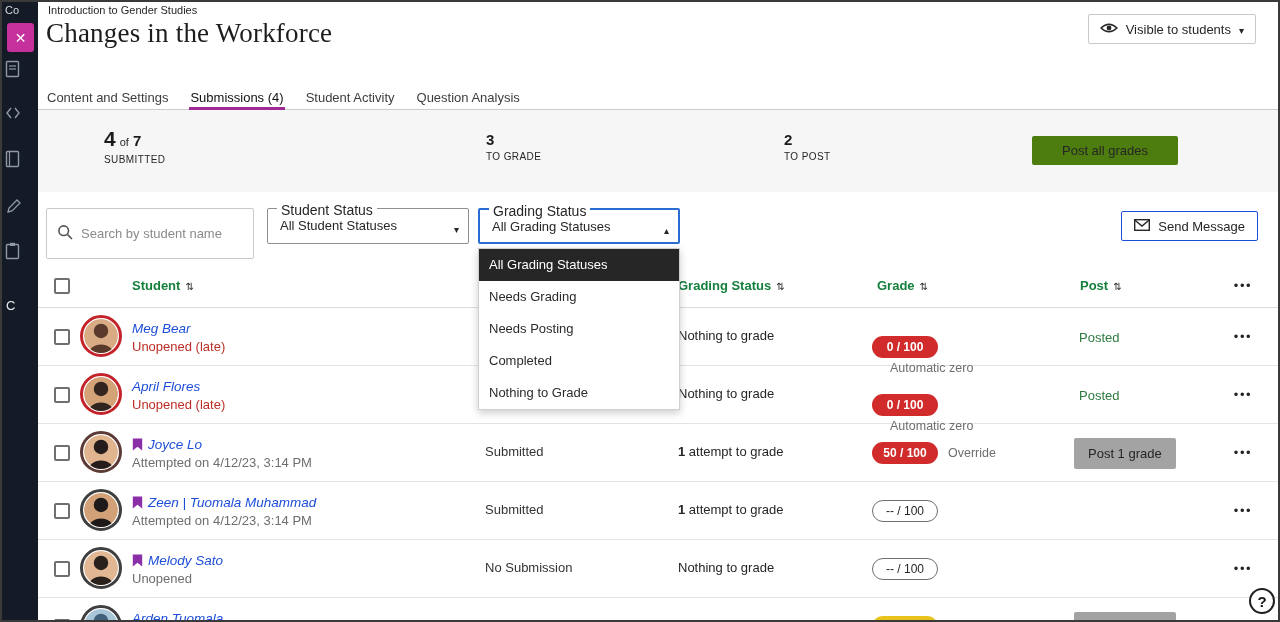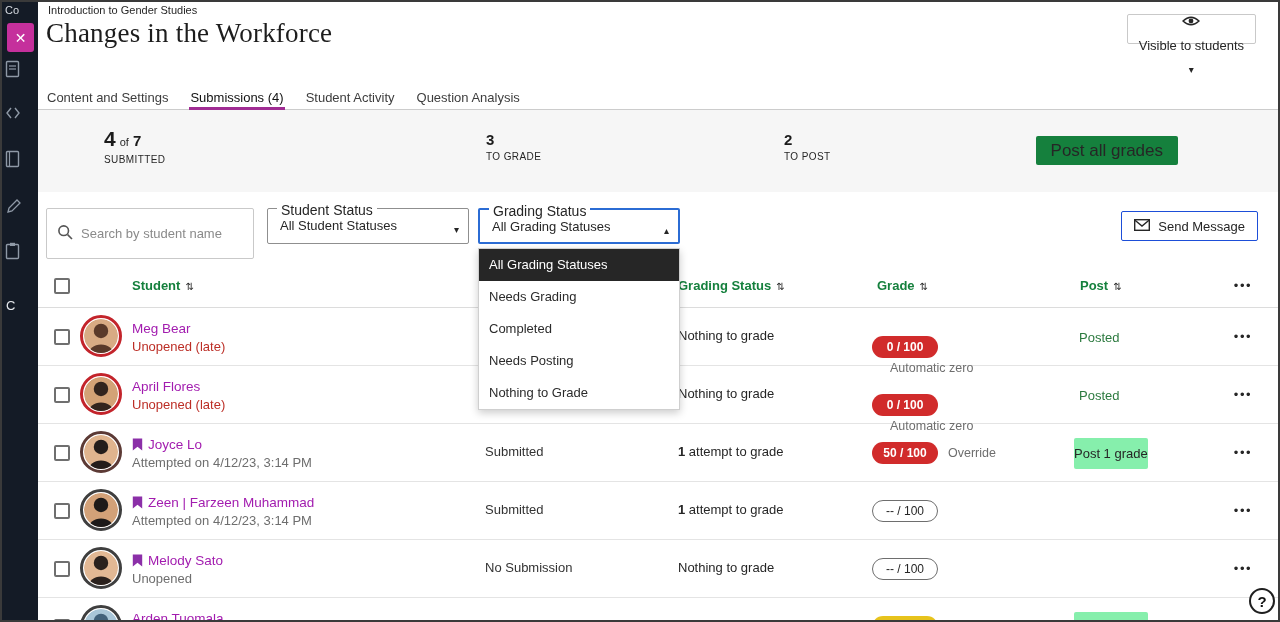--- a/index.html
+++ b/index.html
@@ -39,7 +39,7 @@
     position:absolute; right:22px; top:12px; height:30px;
     display:flex; align-items:center; gap:8px; padding:0 11px;
     background:#fff; border:1px solid #c9c9c9; border-radius:2px;
-    font-size:13px; color:#262626; cursor:pointer;flex-direction:column;
+    font-size:13px; color:#262626; cursor:pointer;
   }
   .chev-down::after { content:"▾"; font-size:10px; color:#262626; }
   .chev-up::after { content:"▴"; font-size:10px; color:#262626; }

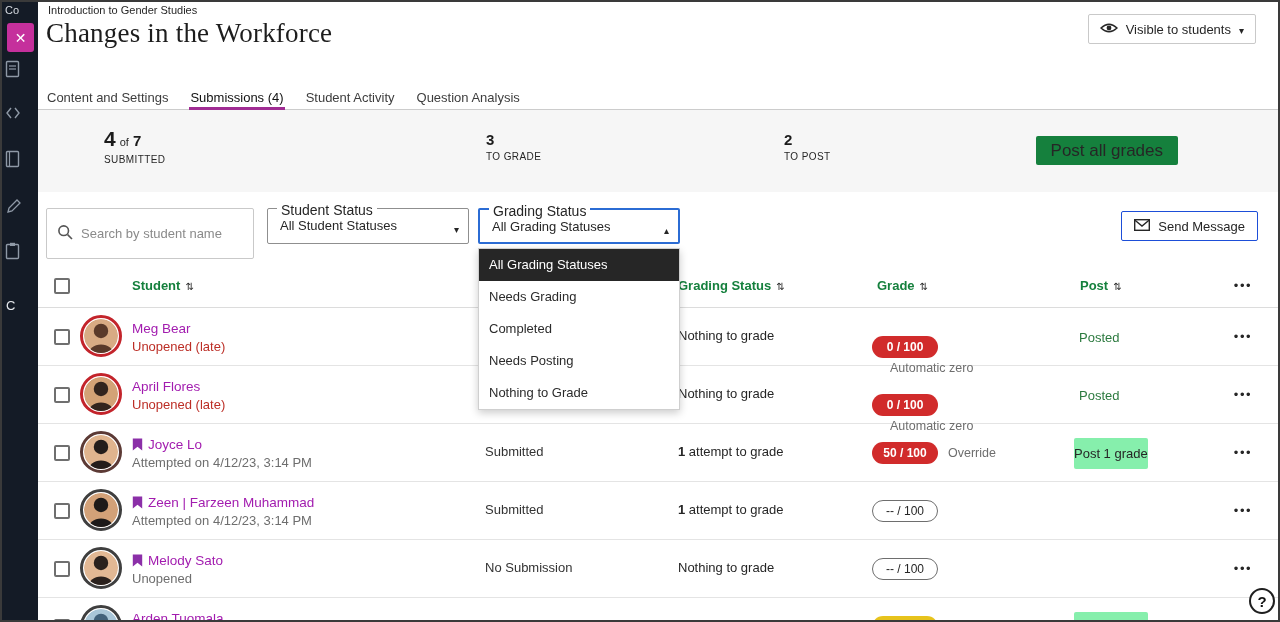--- a/index.html
+++ b/index.html
@@ -71,8 +71,8 @@
   .stat-tograde { left:448px; top:21px; }
   .stat-topost { left:746px; top:21px; }
   .post-all-btn {
-    position:absolute; right:100px; top:26px; height:29px; padding:0 15px;
-    background:#15803d; border:none; border-radius:2px; font-size:17px; color:#262626;
+    position:absolute; right:100px; top:26px; height:29px; padding:0 30px;
+    background:#4d7c0f; border:none; border-radius:2px; font-size:13px; color:#262626;
     cursor:pointer; font-family:inherit;
   }
 

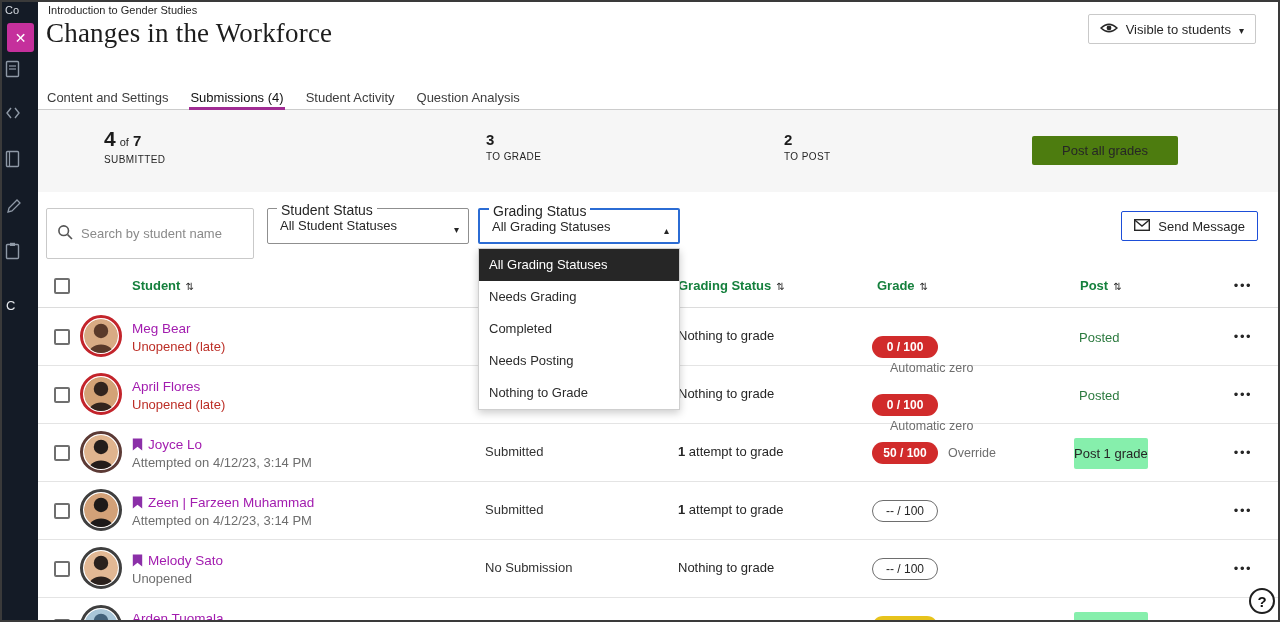--- a/index.html
+++ b/index.html
@@ -149,7 +149,7 @@
   .who { position:absolute; left:94px; top:13px; }
   .name-line { display:flex; align-items:center; gap:5px; }
   .flag { flex:0 0 auto; }
-  .name { font-size:13.5px; color:#a21caf; text-decoration:none; cursor:pointer; }
+  .name { font-size:13.5px; color:#1d4ed8; text-decoration:none; cursor:pointer;font-style:italic; }
   .subtext { font-size:13px; margin-top:3px; }
   .subtext.late { color:#bc2e26; }
   .subtext.muted { color:#6e6e6e; }

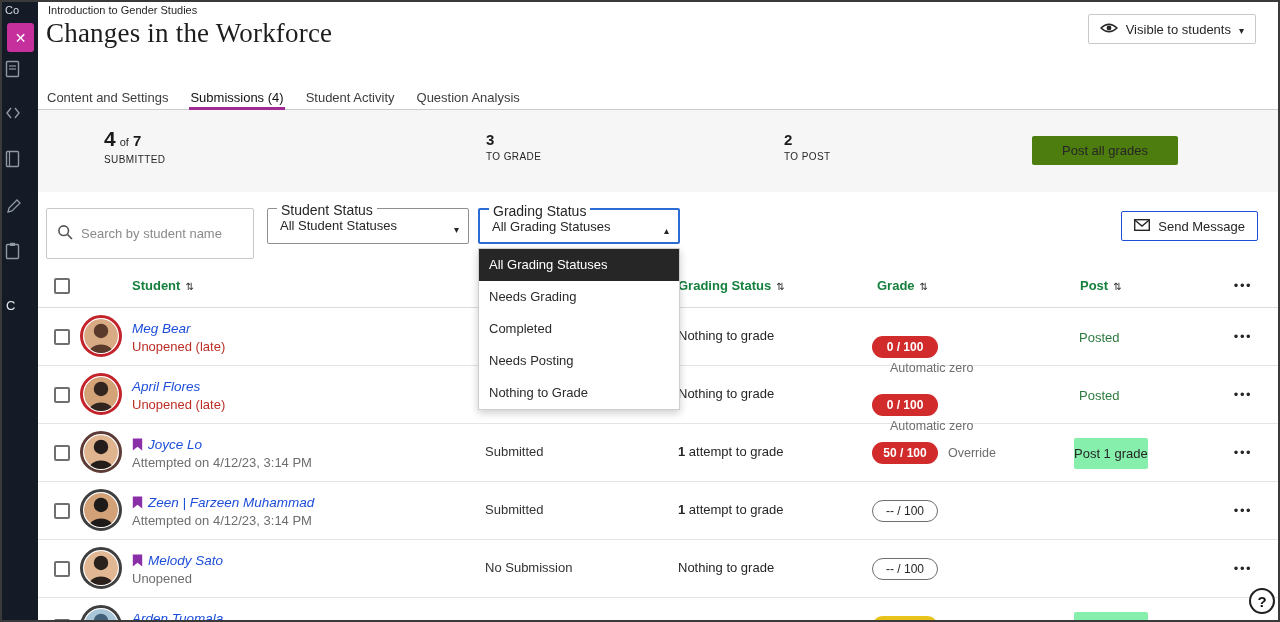--- a/index.html
+++ b/index.html
@@ -497,8 +497,8 @@
     <div class="menu" id="grading-menu">
         <div class="menu-item selected">All Grading Statuses</div>
         <div class="menu-item">Needs Grading</div>
+        <div class="menu-item">Needs Posting</div>
         <div class="menu-item">Completed</div>
-        <div class="menu-item">Needs Posting</div>
         <div class="menu-item">Nothing to Grade</div>
       </div>
 

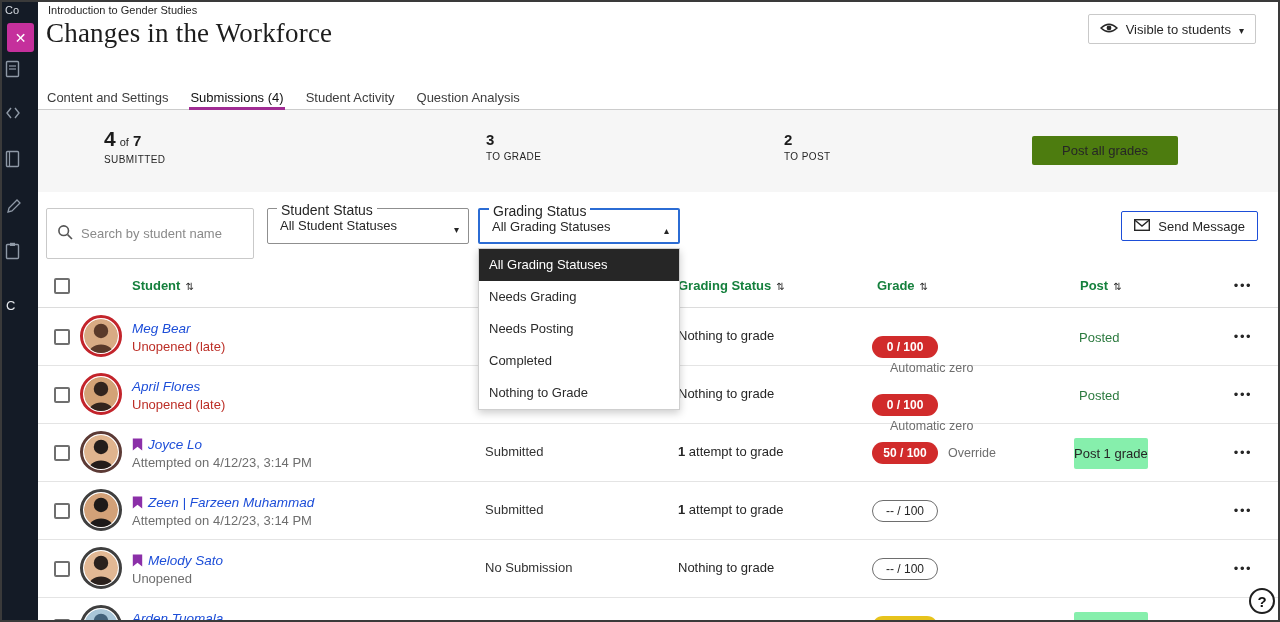--- a/index.html
+++ b/index.html
@@ -174,7 +174,7 @@
   .cell-post { left:1036px; top:0; height:58px; display:flex; align-items:center; }
   .posted { color:#2c7a3f; font-size:13px; margin-left:5px; }
   .post-btn {
-    background:#86efac; border:none; border-radius:2px; padding:8px 0;
+    background:#a3a3a3; border:none; border-radius:2px; padding:8px 14px;
     font-size:13px; color:#262626; cursor:pointer; font-family:inherit;
   }
 

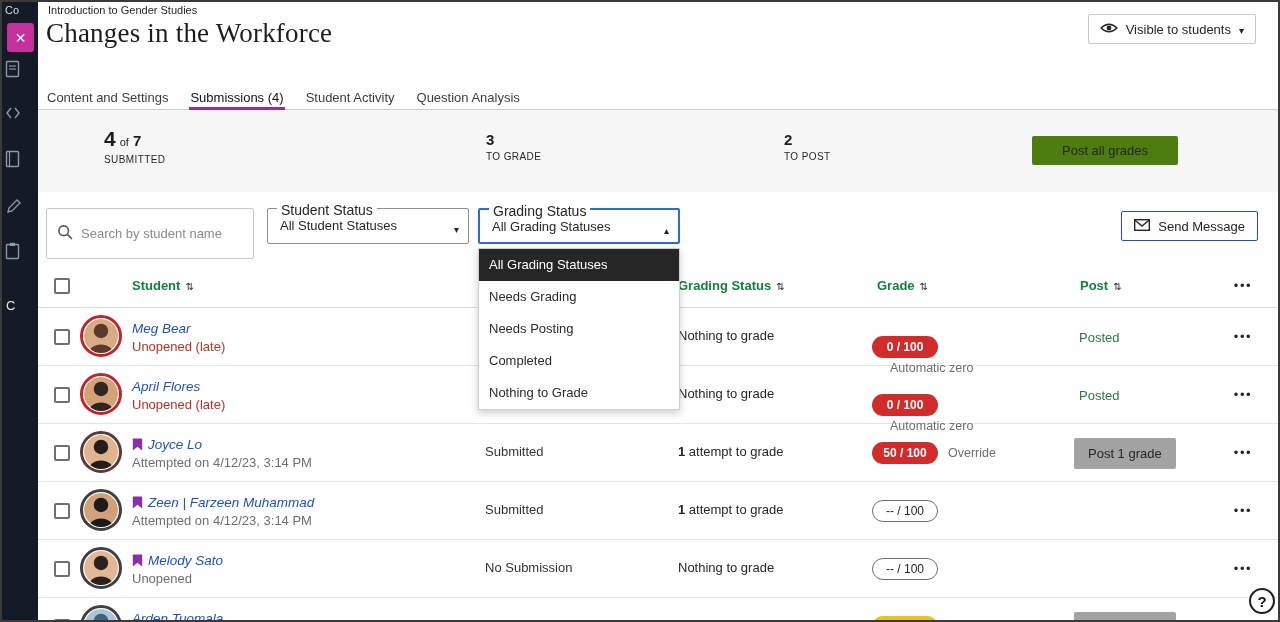--- a/index.html
+++ b/index.html
@@ -417,7 +417,7 @@
         <svg class="flag" width="11" height="13" viewBox="0 0 11 13">
                   <path d="M0.8 0.5 h9.4 v12 L5.5 8.8 0.8 12.5 z" fill="#8b2fa8"></path>
                 </svg>
-        <a class="name">Zeen | Farzeen Muhammad</a>
+        <a class="name">Zeen | Tuomala Muhammad</a>
       </div>
       <div class="subtext muted">Attempted on 4/12/23, 3:14 PM</div>
     </div>

